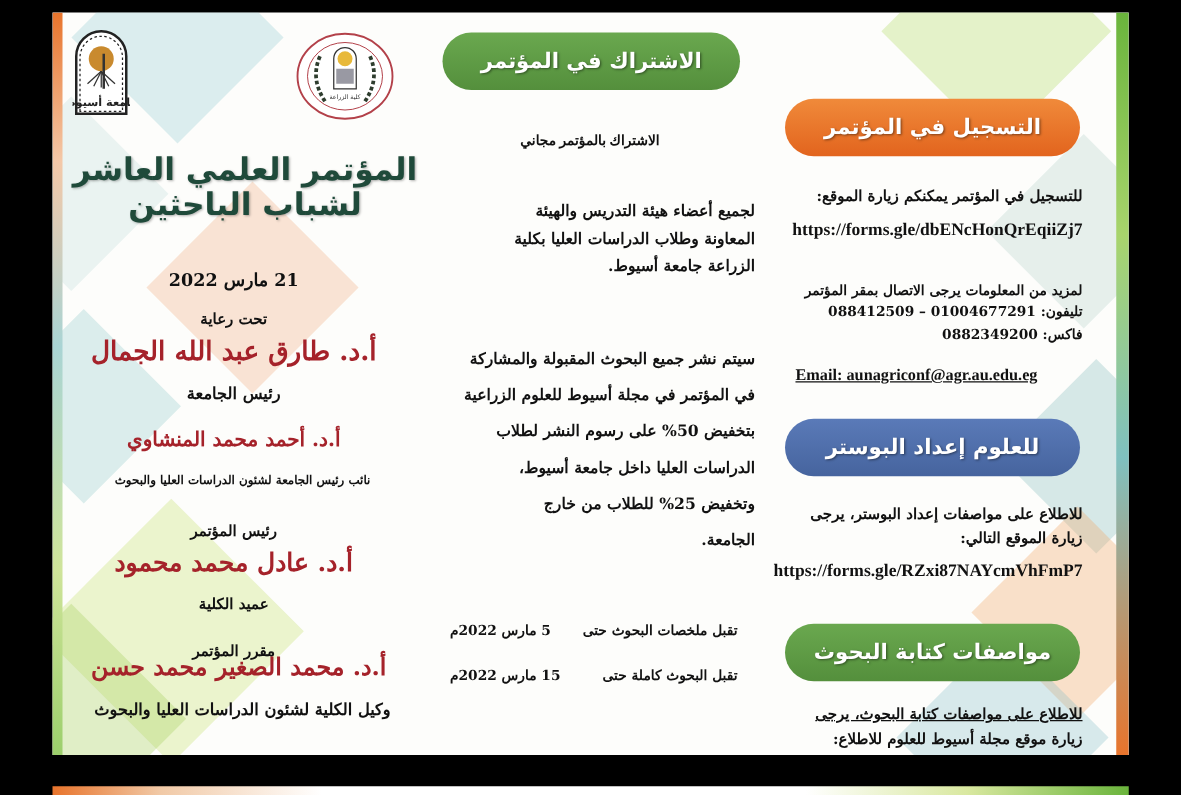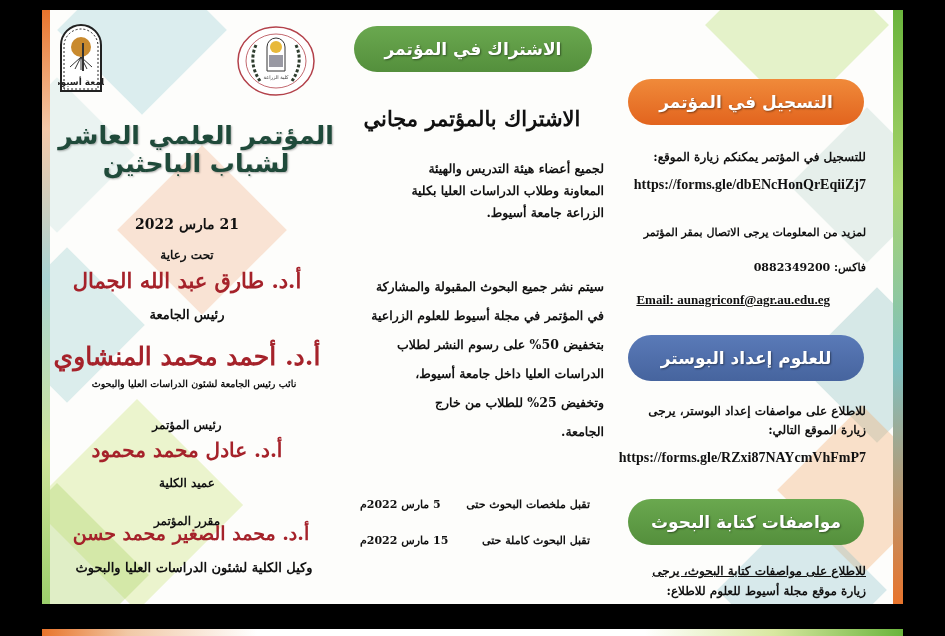--- a/index.html
+++ b/index.html
@@ -99,7 +99,7 @@
 
   <div class="col col-mid">
     <div class="pill pill-green" style="left:12px;top:16px;width:238px;">الاشتراك في المؤتمر</div>
-    <div class="txt ar" style="left:0;right:20px;top:96px;font-size:21px;text-align:center;">الاشتراك بالمؤتمر مجاني</div>
+    <div class="txt ar" style="left:0;right:20px;top:96px;font-size:11px;text-align:center;font-family:Liberation Serif, serif;">الاشتراك بالمؤتمر مجاني</div>
 
     <div class="txt ar" style="right:18px;top:148px;width:240px;font-size:12.5px;line-height:22px;">
       <div>لجميع أعضاء هيئة التدريس والهيئة</div>

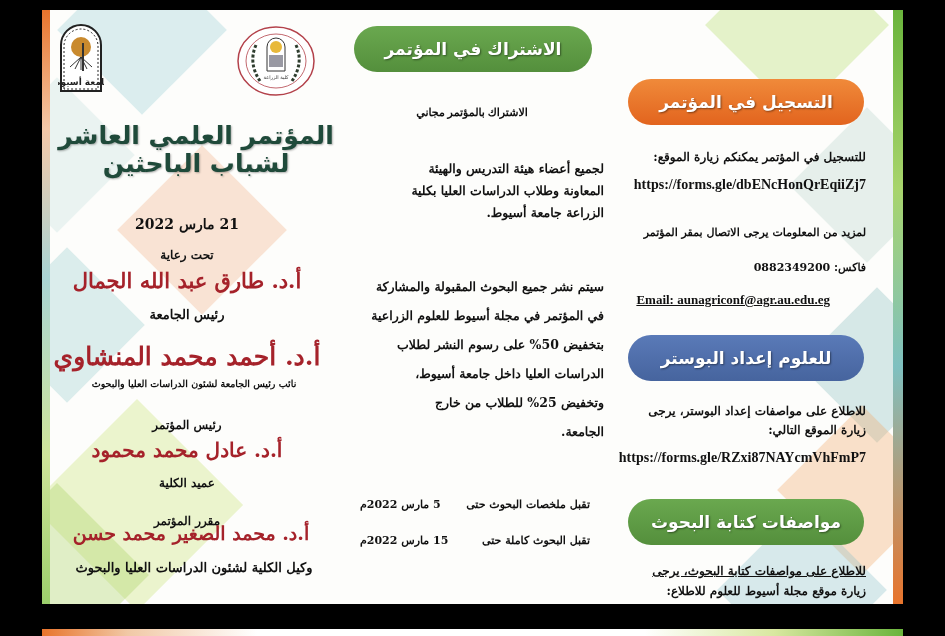--- a/index.html
+++ b/index.html
@@ -80,6 +80,10 @@
     <div class="txt url" style="right:14px;top:120px;font-size:14px;">https://forms.gle/dbENcHonQrEqiiZj7</div>
 
     <div class="txt ar" style="right:14px;top:169px;font-size:11px;">لمزيد من المعلومات يرجى الاتصال بمقر المؤتمر</div>
+    <div class="txt ar" style="right:14px;top:186px;font-size:11px;">
+      <span>تليفون:</span>
+      <span style="direction:ltr;unicode-bidi:embed;">088412509 – 01004677291</span>
+    </div>
     <div class="txt ar" style="right:14px;top:204px;font-size:11px;">
       <span>فاكس:</span>
       <span>0882349200</span>

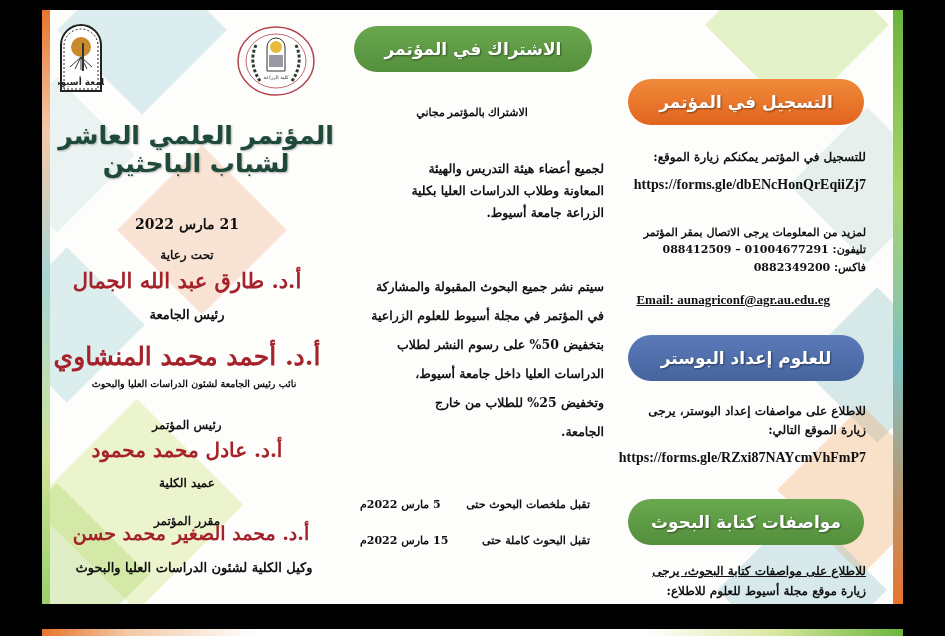--- a/index.html
+++ b/index.html
@@ -171,7 +171,7 @@
     <div class="txt ar" style="left:0;right:18px;top:238px;text-align:center;font-size:12px;">تحت رعاية</div>
     <div class="txt ar red" style="left:0;right:18px;top:258px;text-align:center;font-size:21px;">أ.د. طارق عبد الله الجمال</div>
     <div class="txt ar" style="left:0;right:18px;top:297px;text-align:center;font-size:13px;">رئيس الجامعة</div>
-    <div class="txt ar red" style="left:0;right:18px;top:332px;text-align:center;font-size:25px;">أ.د. أحمد محمد المنشاوي</div>
+    <div class="txt ar red" style="left:0;right:18px;top:332px;text-align:center;font-size:16px;">أ.د. أحمد محمد المنشاوي</div>
     <div class="txt ar" style="left:0;right:4px;top:368px;text-align:center;font-size:9.5px;">نائب رئيس الجامعة لشئون الدراسات العليا والبحوث</div>
 
     <div class="txt ar" style="left:0;right:18px;top:408px;text-align:center;font-size:12px;">رئيس المؤتمر</div>

